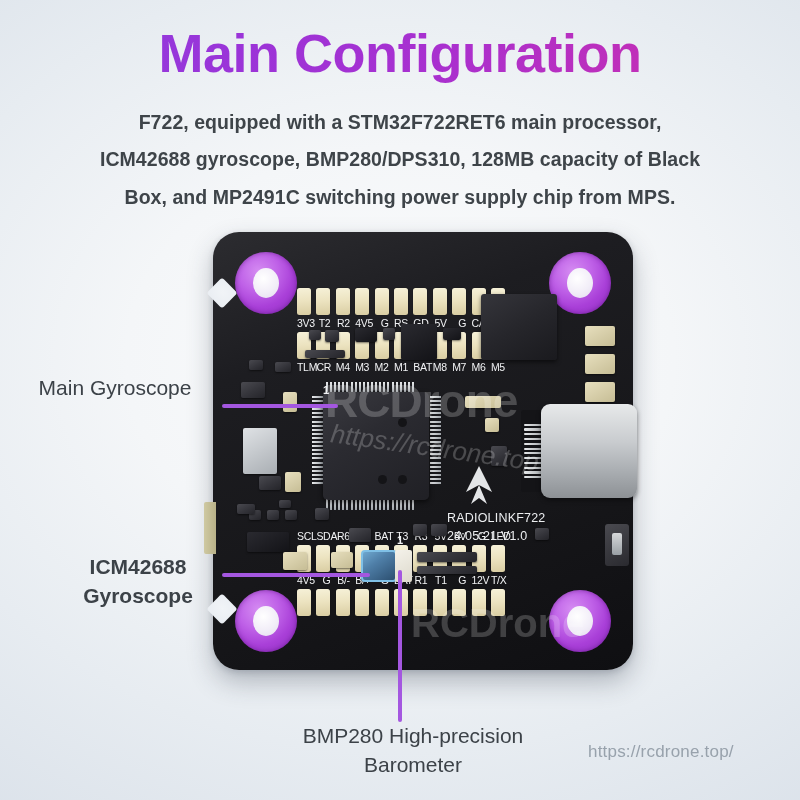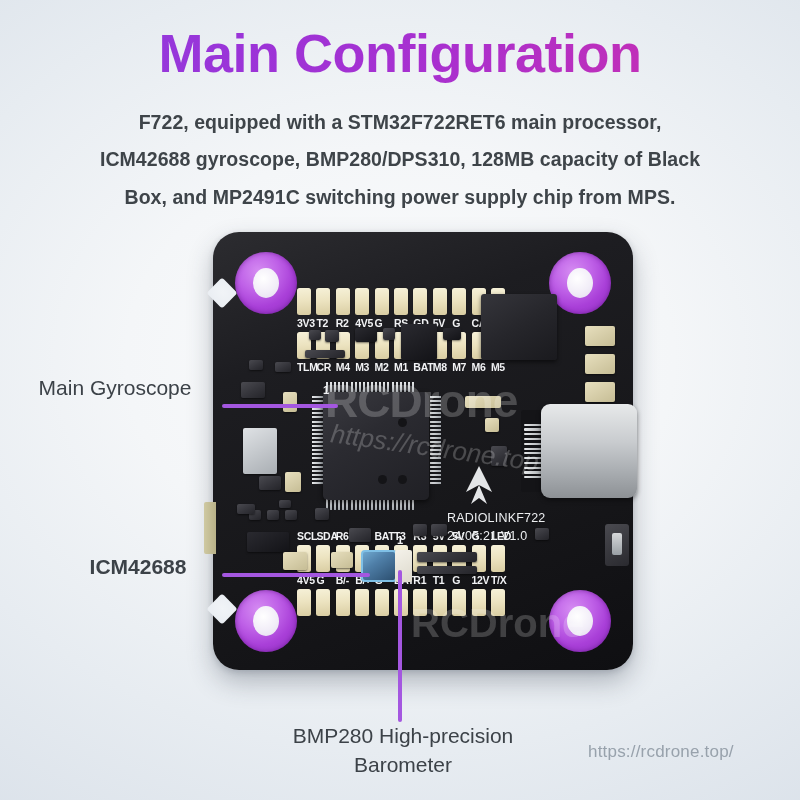--- a/index.html
+++ b/index.html
@@ -141,7 +141,7 @@
     color: #f2f3f5;
     letter-spacing: -0.3px;
   }
-  .labelrow b { width: 14px; text-align: left; font-weight: bold; display:block; white-space: nowrap; }
+  .labelrow b { width: 14px; text-align: right; font-weight: normal; display:block; white-space: nowrap; }
 
   #padrow-top-1   { left: 84px; top: 56px; }
   #labelrow-top-1 { left: 84px; top: 85px; }

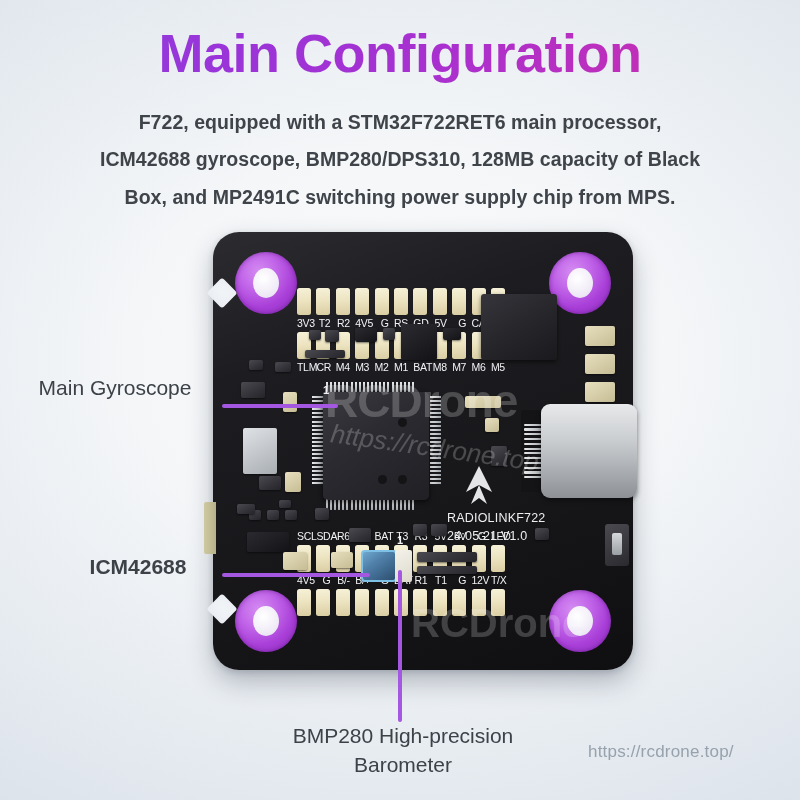--- a/index.html
+++ b/index.html
@@ -633,6 +633,7 @@
 
 <div class="callout" id="callout-gyro">
   <span>ICM42688</span>
+  <span>Gyroscope</span>
 </div>
 <div class="leader" id="leader-gyro"></div>
 

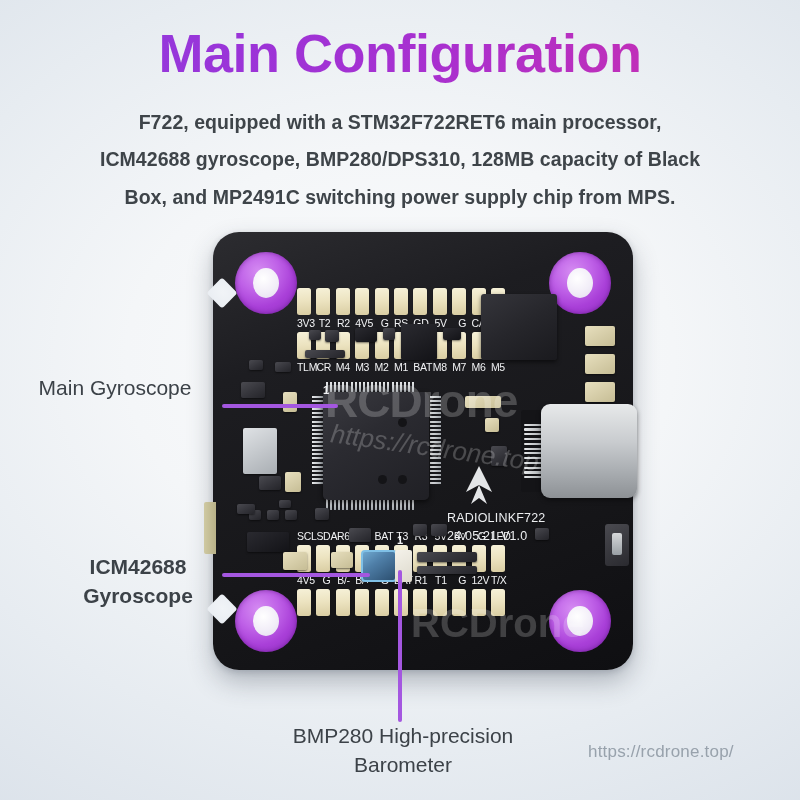--- a/index.html
+++ b/index.html
@@ -59,7 +59,7 @@
 
   #callout-cpu   { left: 2px;   top: 374px; width: 226px; }
   #callout-gyro  { left: 48px;  top: 553px; width: 180px; font-weight: bold; }
-  #callout-baro  { left: 238px; top: 722px; width: 330px; }
+  #callout-baro  { left: 248px; top: 722px; width: 330px; }
 
   .leader {
     position: absolute;

